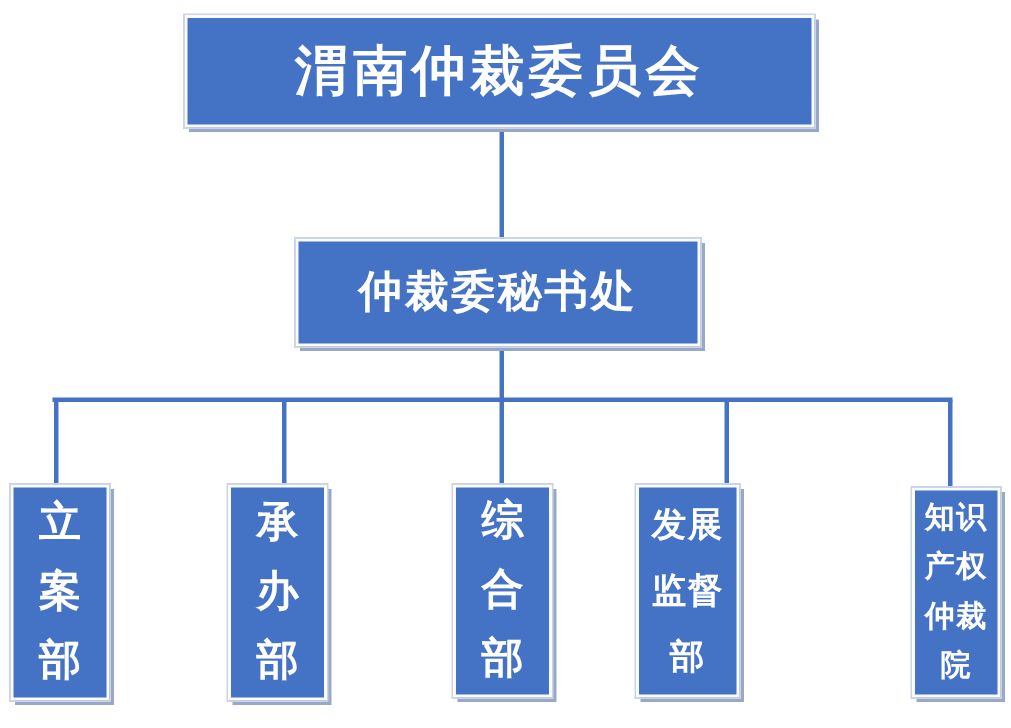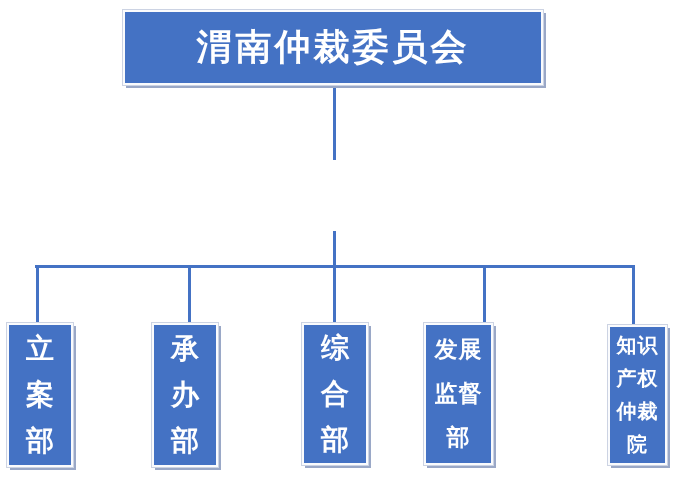--- a/index.html
+++ b/index.html
@@ -72,6 +72,7 @@
 
   <div class="box box--root">渭南仲裁委员会</div>
 
+  <div class="box box--secretariat">仲裁委秘书处</div>
 
   <div class="box box--dept box--dept1">立
 案

